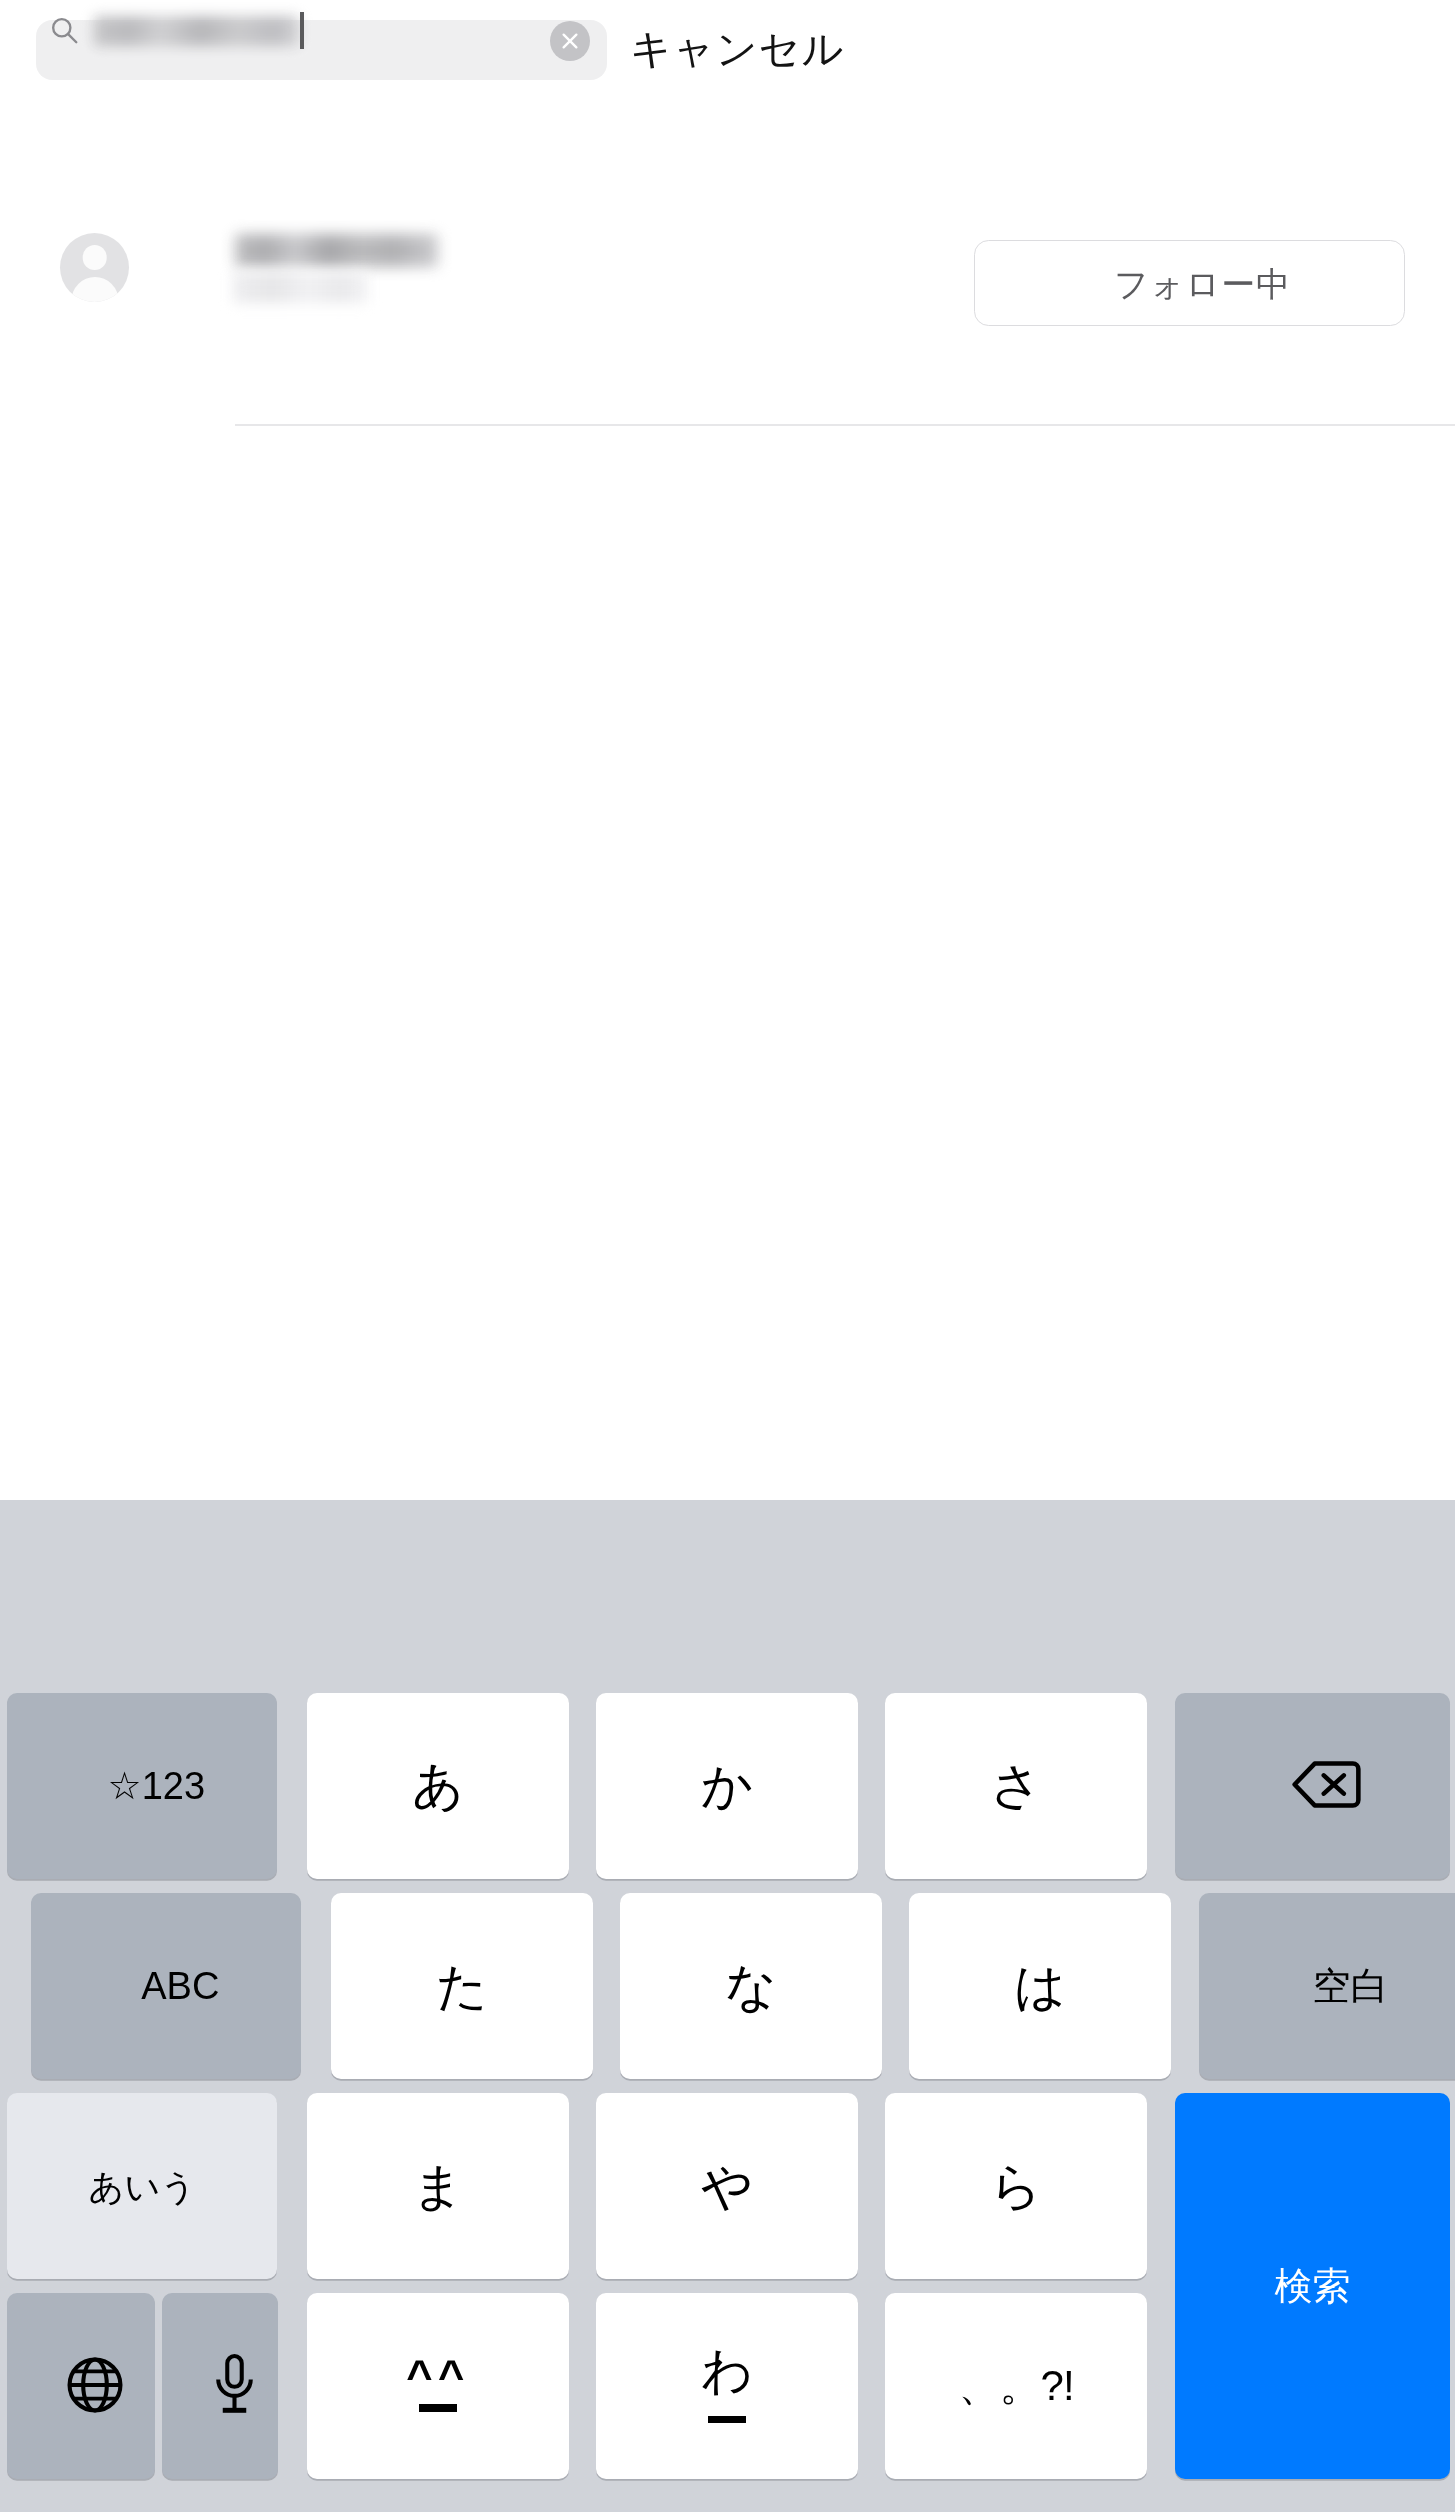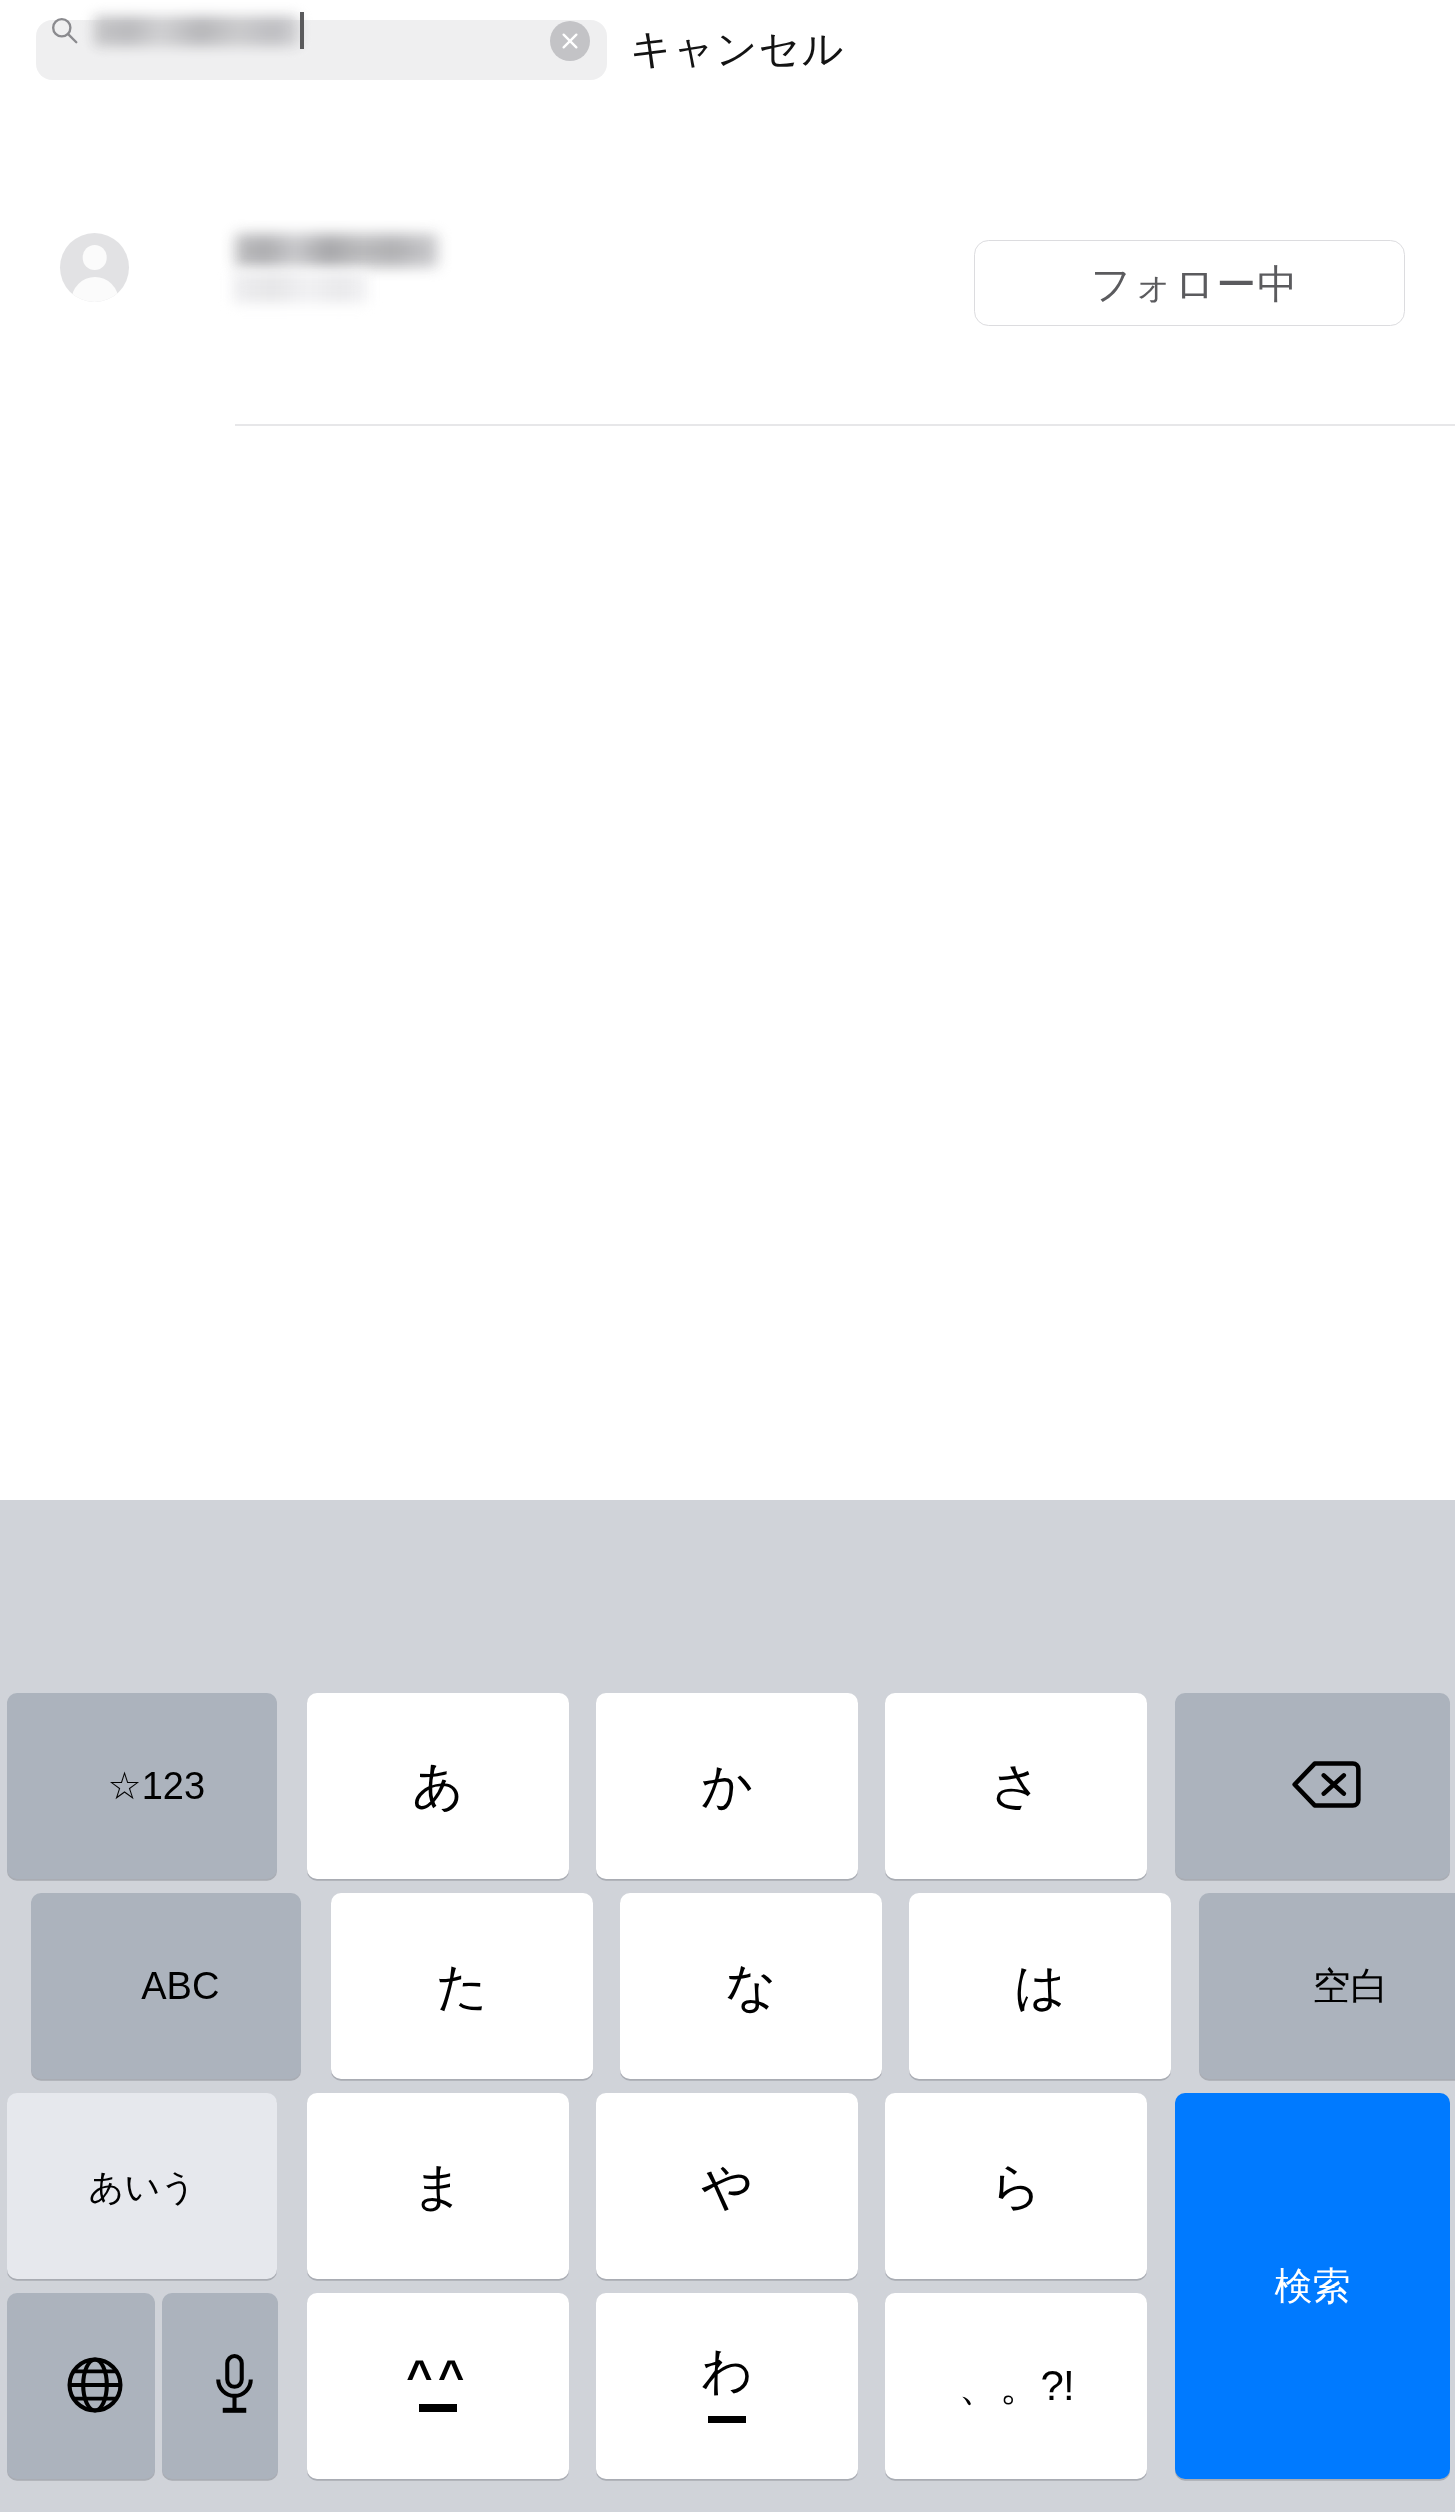--- a/index.html
+++ b/index.html
@@ -76,9 +76,9 @@
     box-sizing:border-box;
   }
   #follow-button-label{
-    position:absolute;left:4px;top:0;width:431px;height:86px;
+    position:absolute;left:12px;top:0;width:431px;height:86px;
     line-height:86px;text-align:center;
-    font-size:40px;color:#5b5b5e;letter-spacing:0.9px;white-space:nowrap;
+    font-size:34px;color:#5b5b5e;letter-spacing:0.9px;white-space:nowrap;
   }
   #row-divider{
     position:absolute;left:235px;top:424px;width:1221px;height:1.8px;

